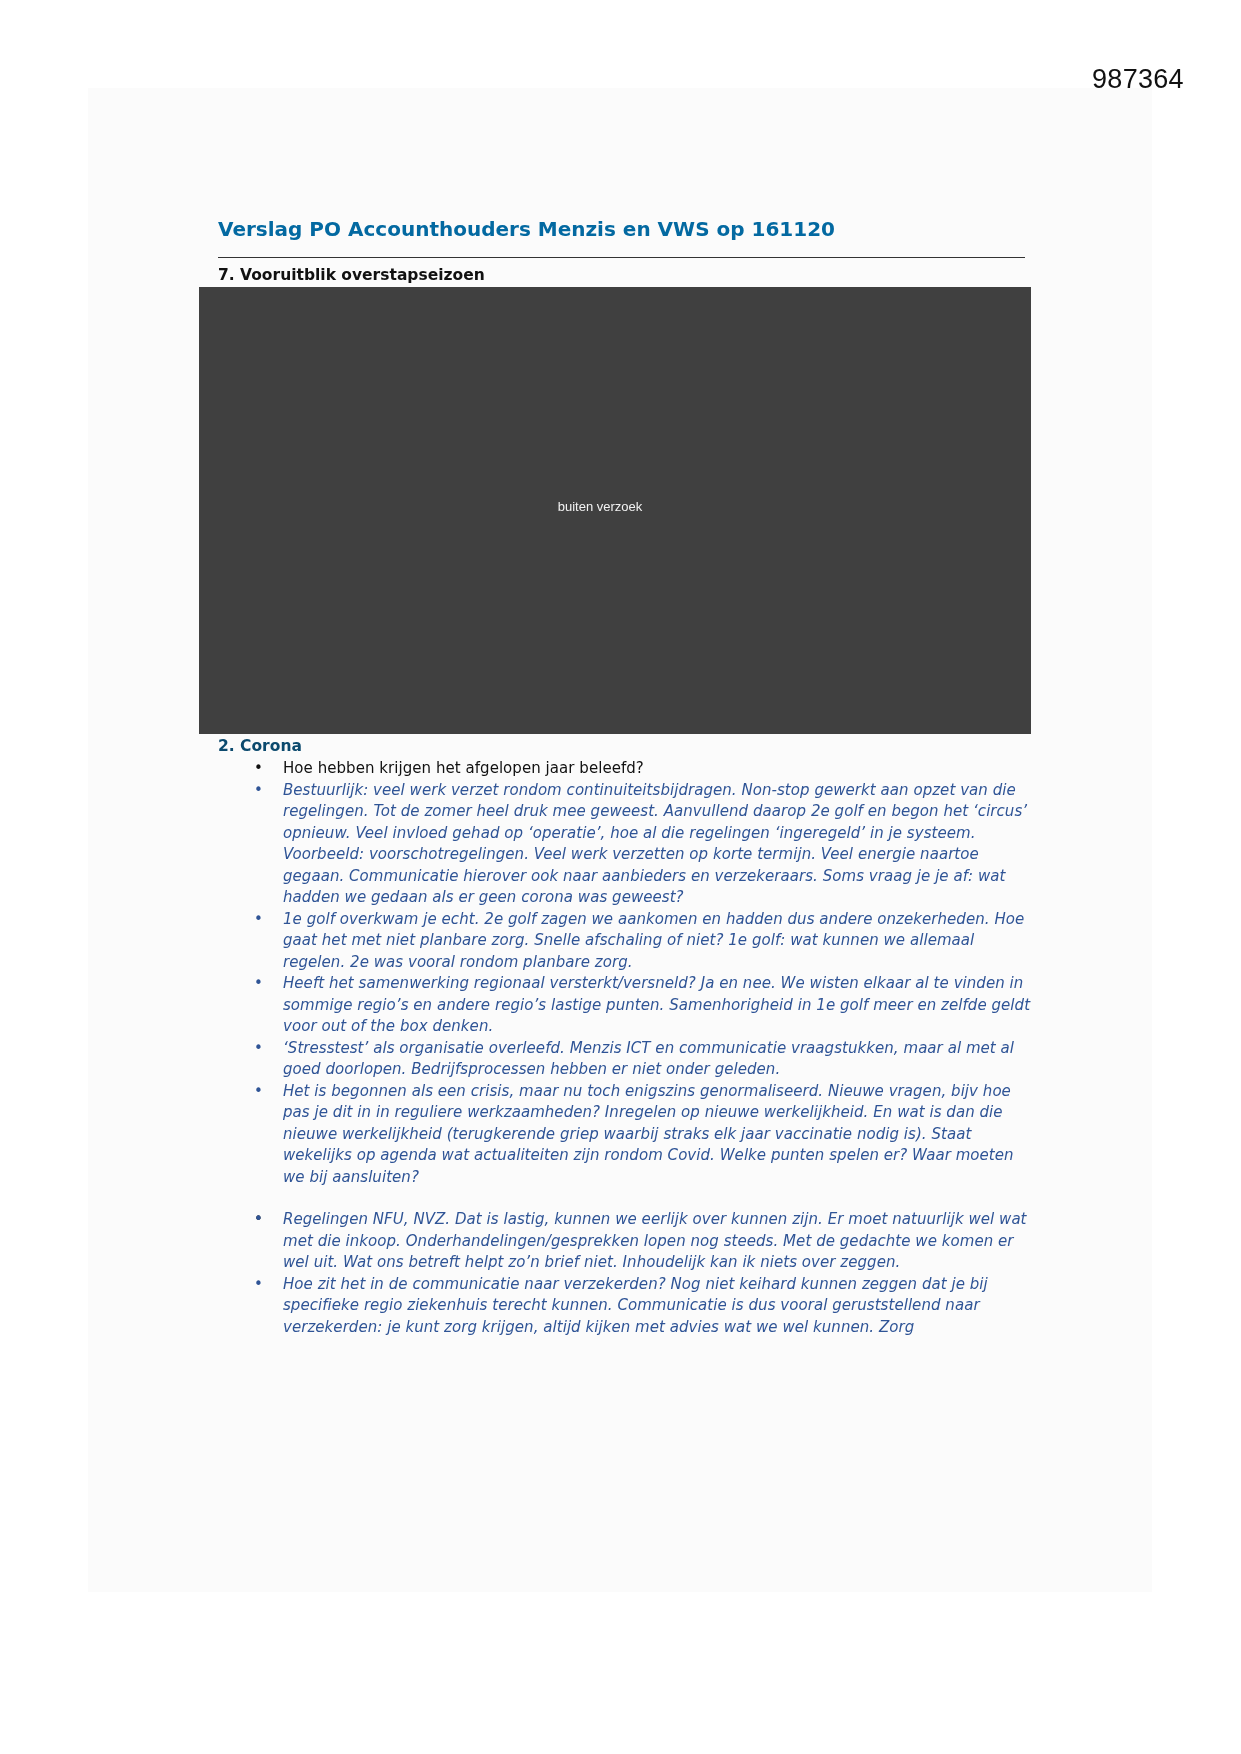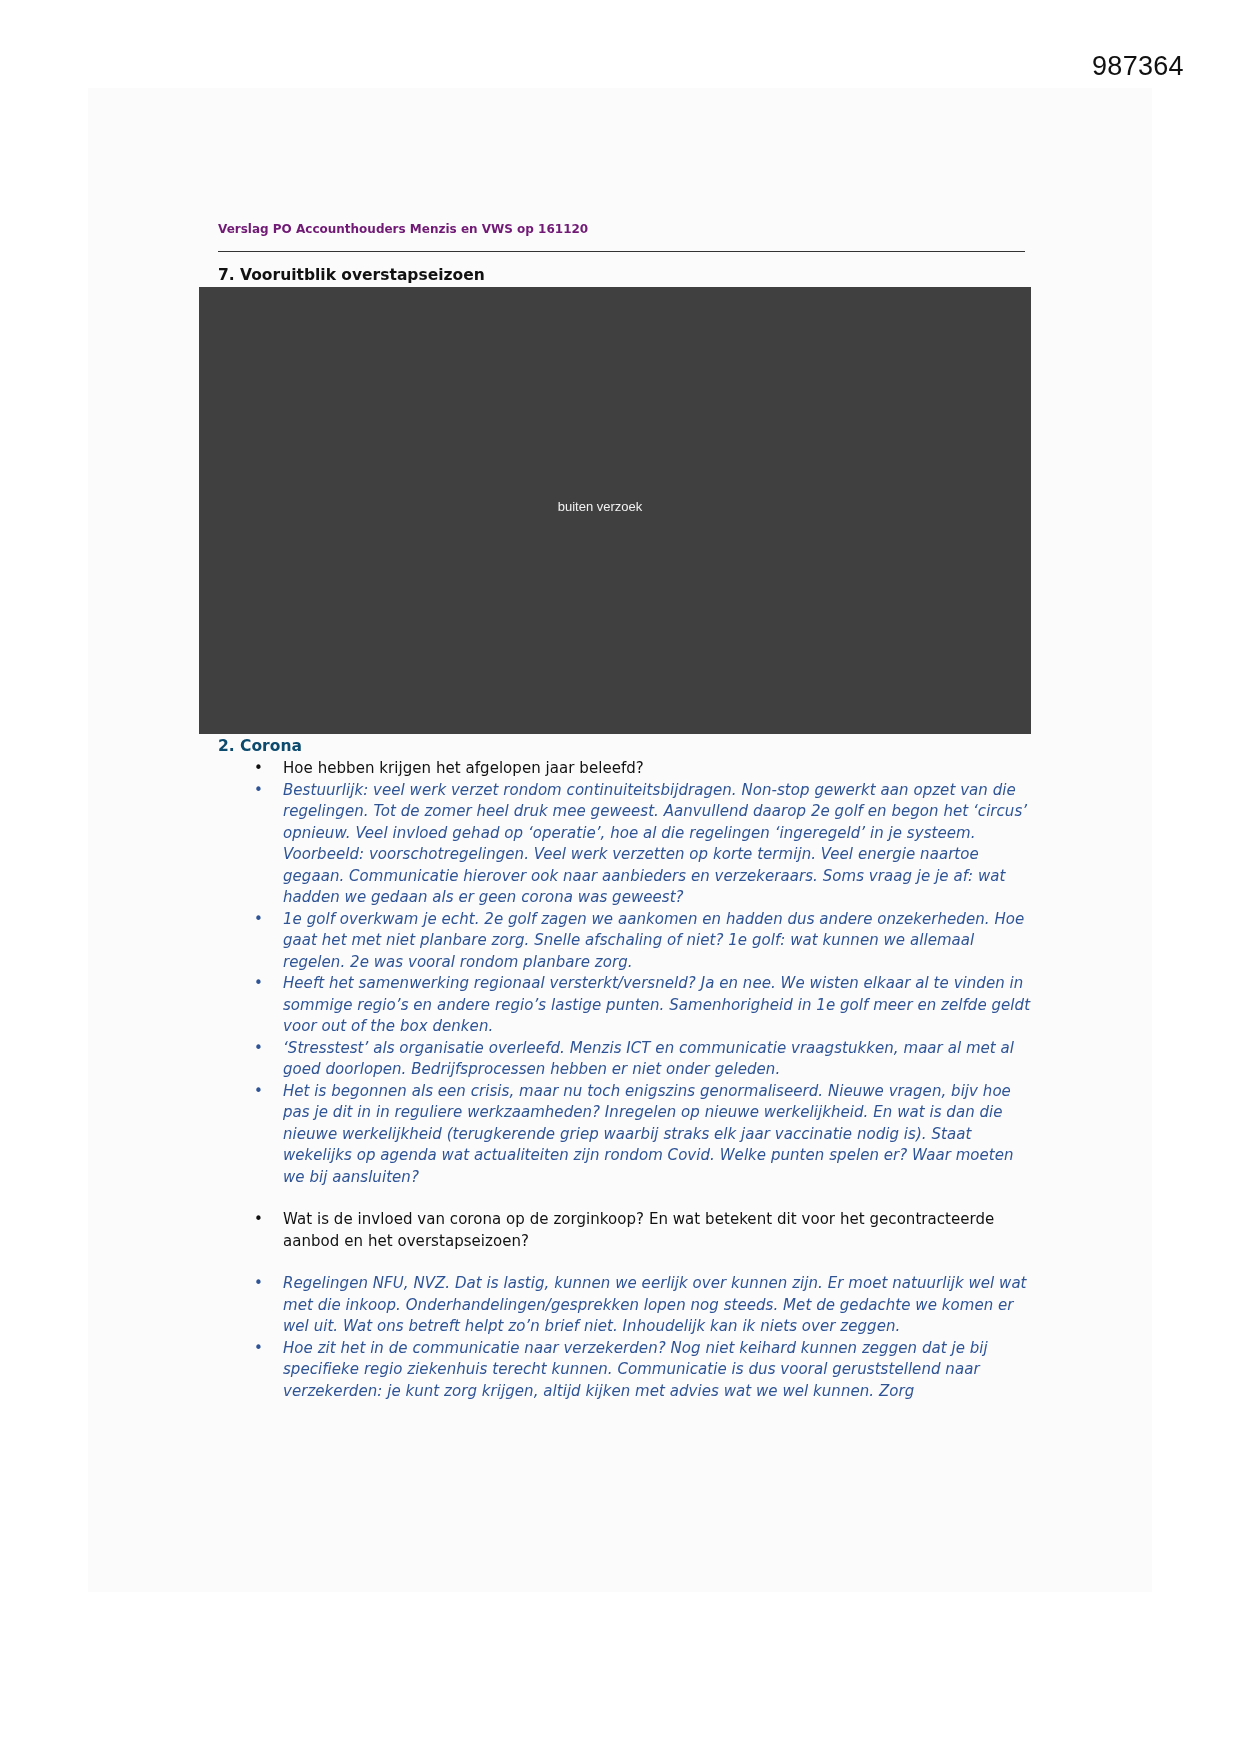--- a/index.html
+++ b/index.html
@@ -8,7 +8,7 @@
       font-family: "DejaVu Sans", sans-serif; overflow: hidden;
     }
     .doc-number {
-      position: absolute; left: 1092px; top: 51px;
+      position: absolute; left: 1092px; top: 64px;
       font-family: "Liberation Sans", sans-serif; font-size: 27px; color: #111;
       letter-spacing: 0.3px;
     }

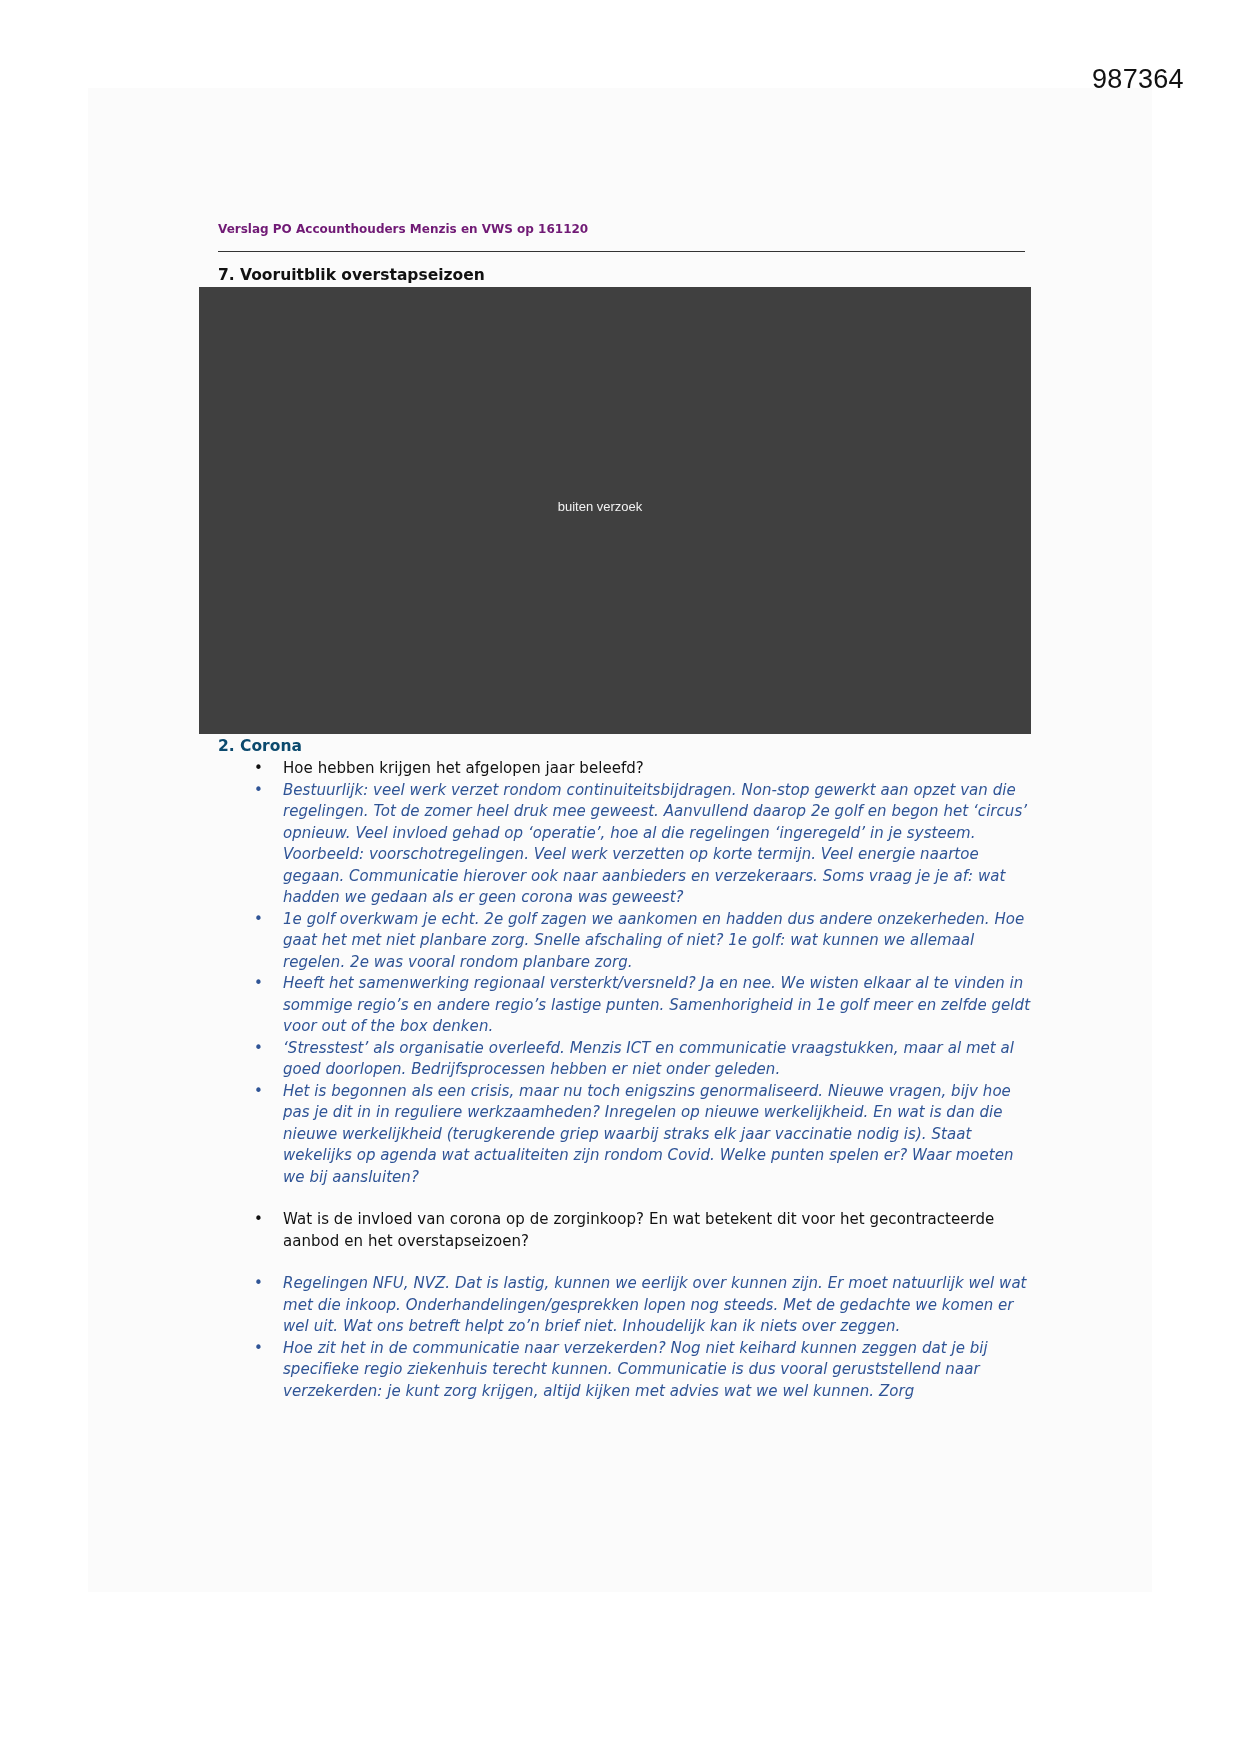--- a/index.html
+++ b/index.html
@@ -18,8 +18,8 @@
     }
     .title {
       position: absolute; left: 218px; top: 219px; width: 807px;
-      font-size: 12px; font-weight: bold; color: #701a75;
-      border-bottom: 1.5px solid #333; padding-bottom: 12px; line-height: 20px;
+      font-size: 20px; font-weight: bold; color: #0369a1;
+      border-bottom: 1.5px solid #333; padding-bottom: 18px; line-height: 20px;
     }
     .h1 {
       position: absolute; left: 218px; top: 265px;

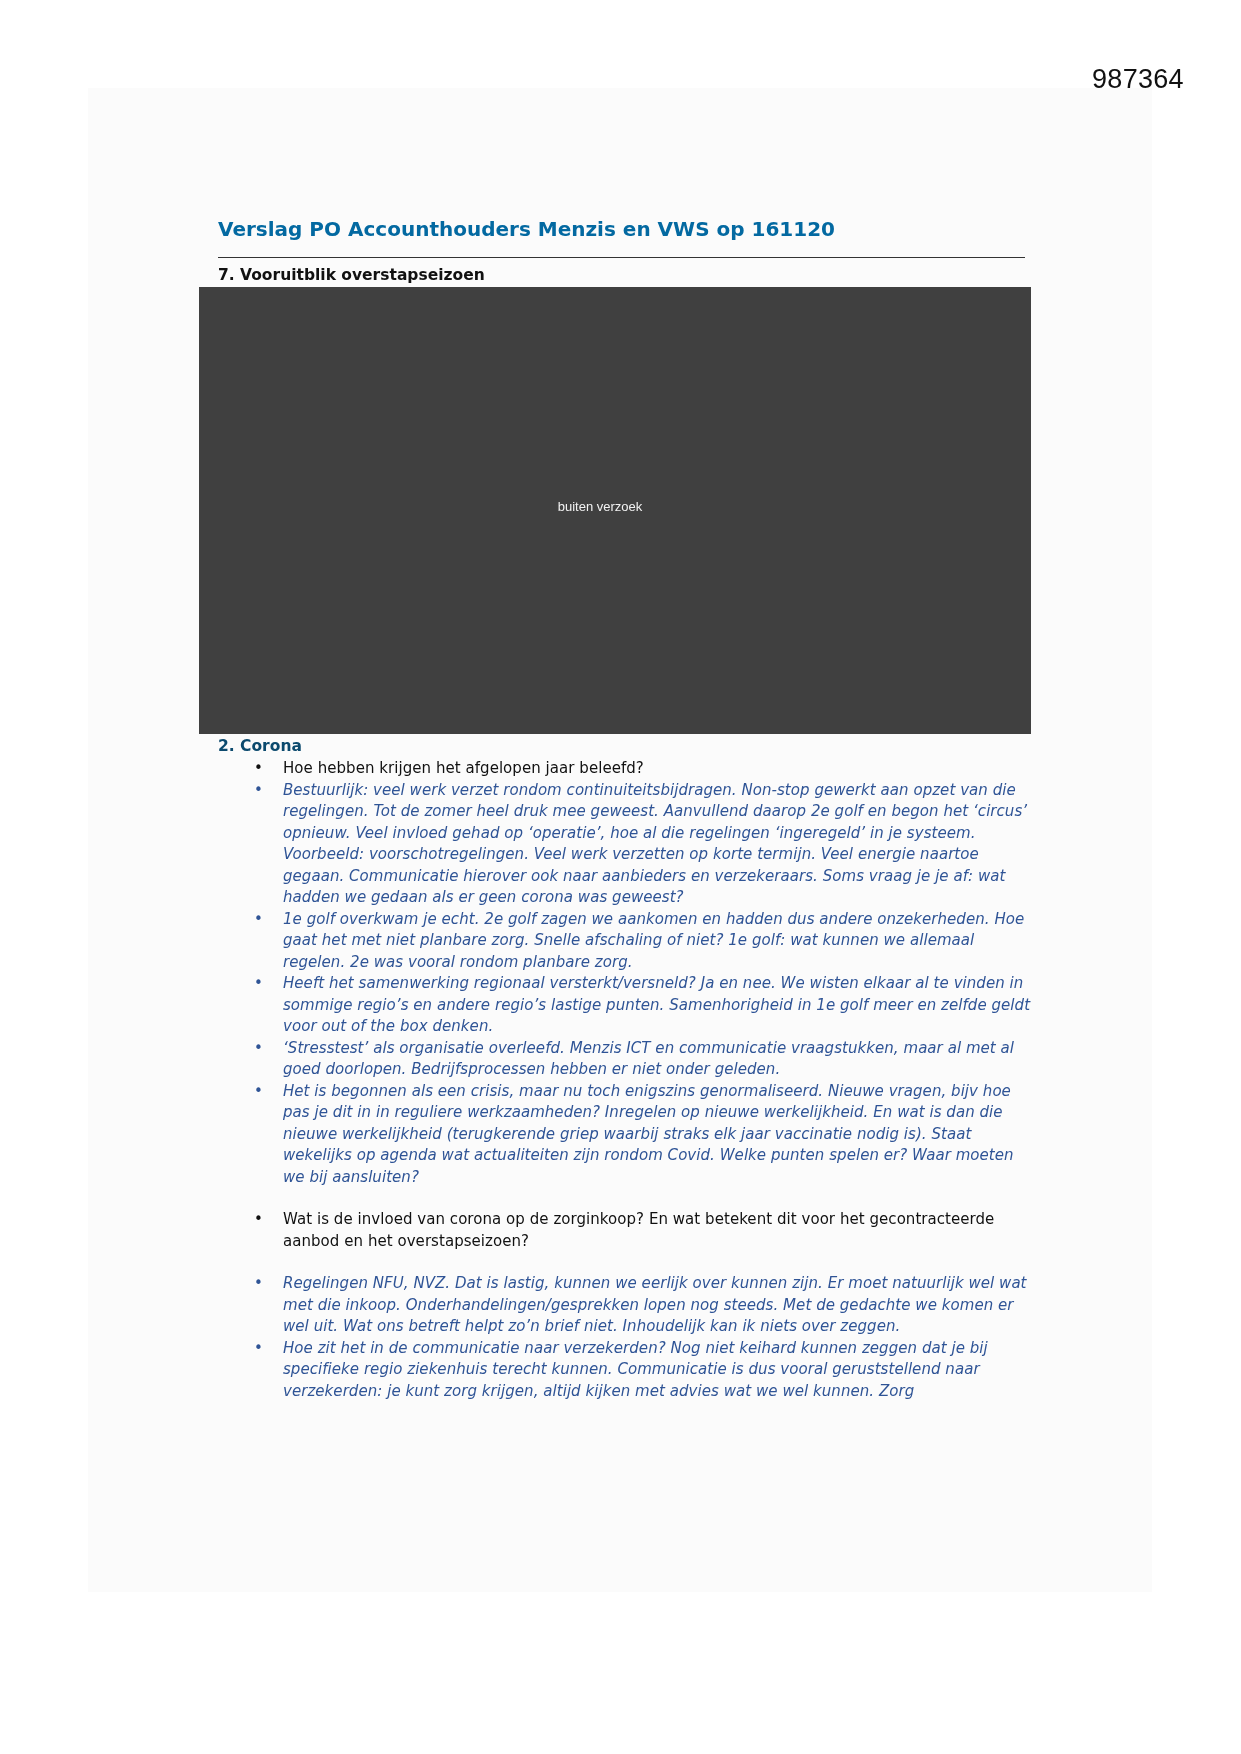--- a/index.html
+++ b/index.html
@@ -96,7 +96,6 @@
   </li>
   <li class="q gap">
     <span class="bullet">•</span>
-    <span>Wat is de invloed van corona op de zorginkoop? En wat betekent dit voor het gecontracteerde aanbod en het overstapseizoen?</span>
   </li>
   <li class="a gap">
     <span class="bullet">•</span>

